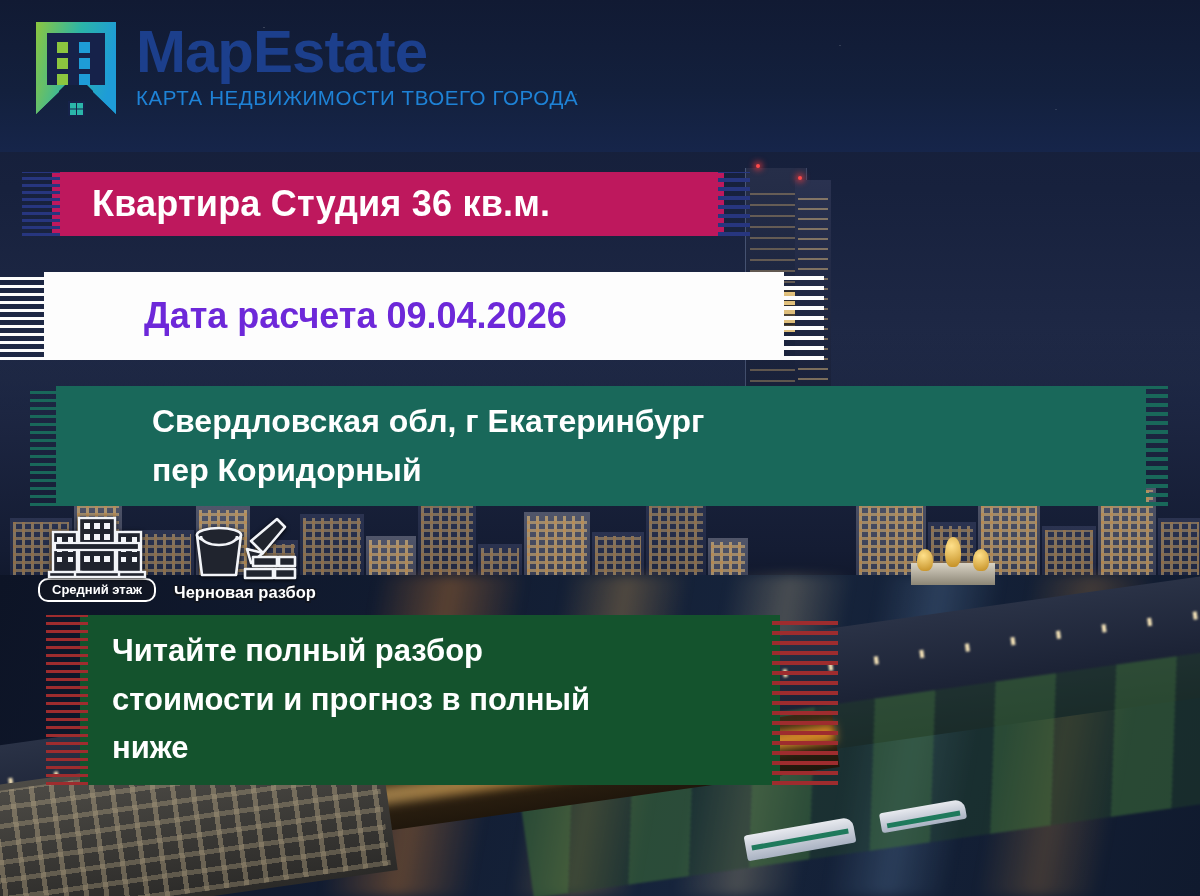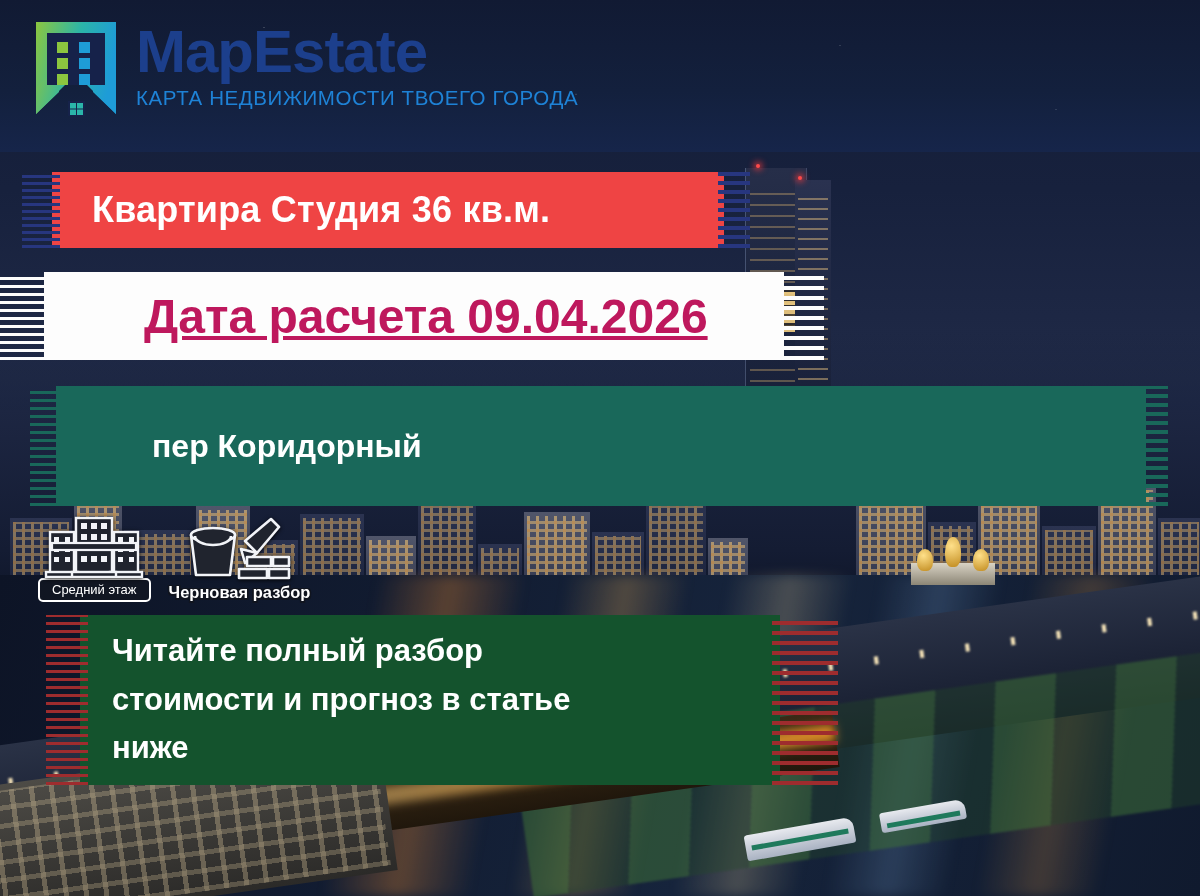--- a/index.html
+++ b/index.html
@@ -214,8 +214,8 @@
 
   
   #band-title {
-    left:52px; top:172px; width:672px; height:76px;
-    background:#ef4444;
+    left:52px; top:172px; width:672px; height:64px;
+    background:#be185d;
   }
   #band-title .t {
     color:#ffffff; font-size:36px; font-weight:bold; padding-left:40px; letter-spacing:.2px;

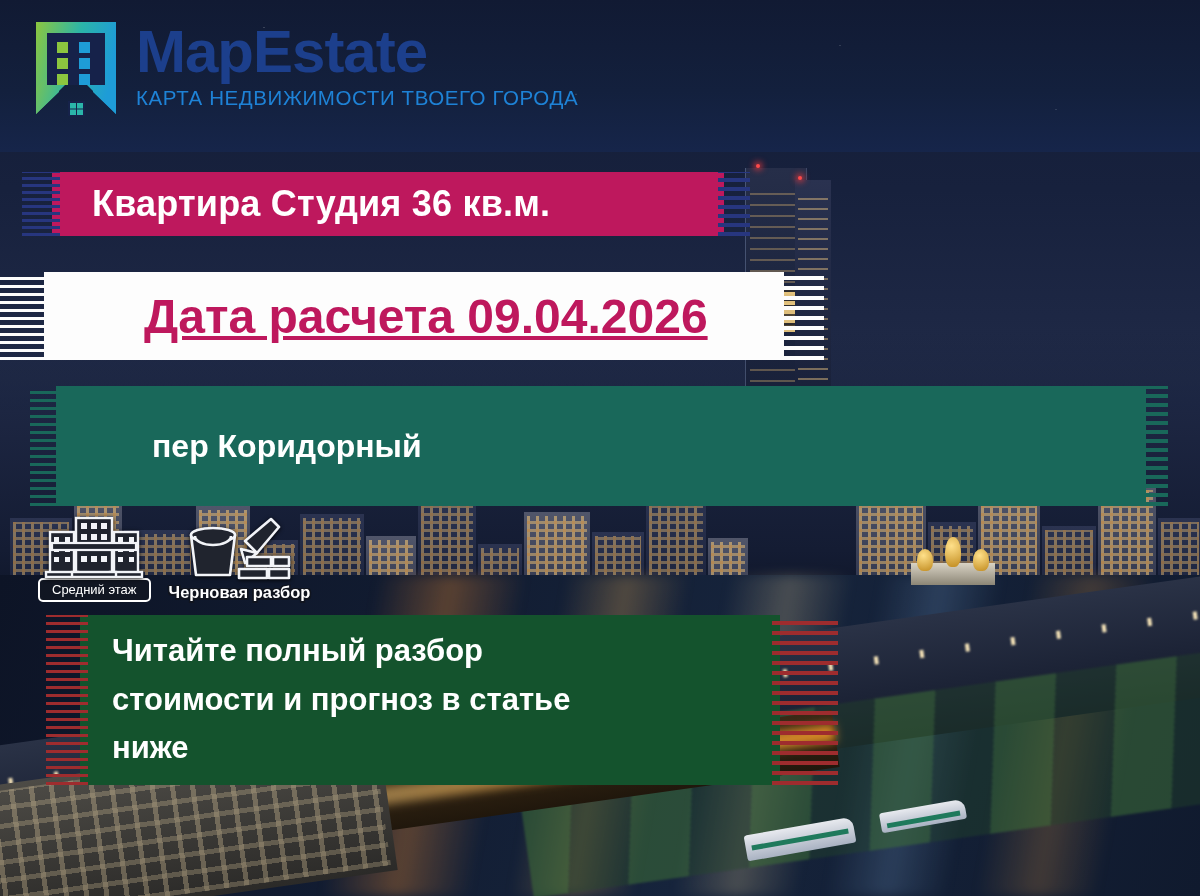--- a/index.html
+++ b/index.html
@@ -233,7 +233,7 @@
     background:#fdfdfd;
   }
   #band-date .t {
-    color:#be185d; font-size:48px; font-weight:bold; padding-left:100px;text-decoration:underline;
+    color:#6d28d9; font-size:36px; font-weight:bold; padding-left:100px;
   }
   #band-date .edge-l { left:-44px; width:52px;
     background:repeating-linear-gradient(0deg, #fdfdfd 0 3px, rgba(253,253,253,0) 3px 8px); }

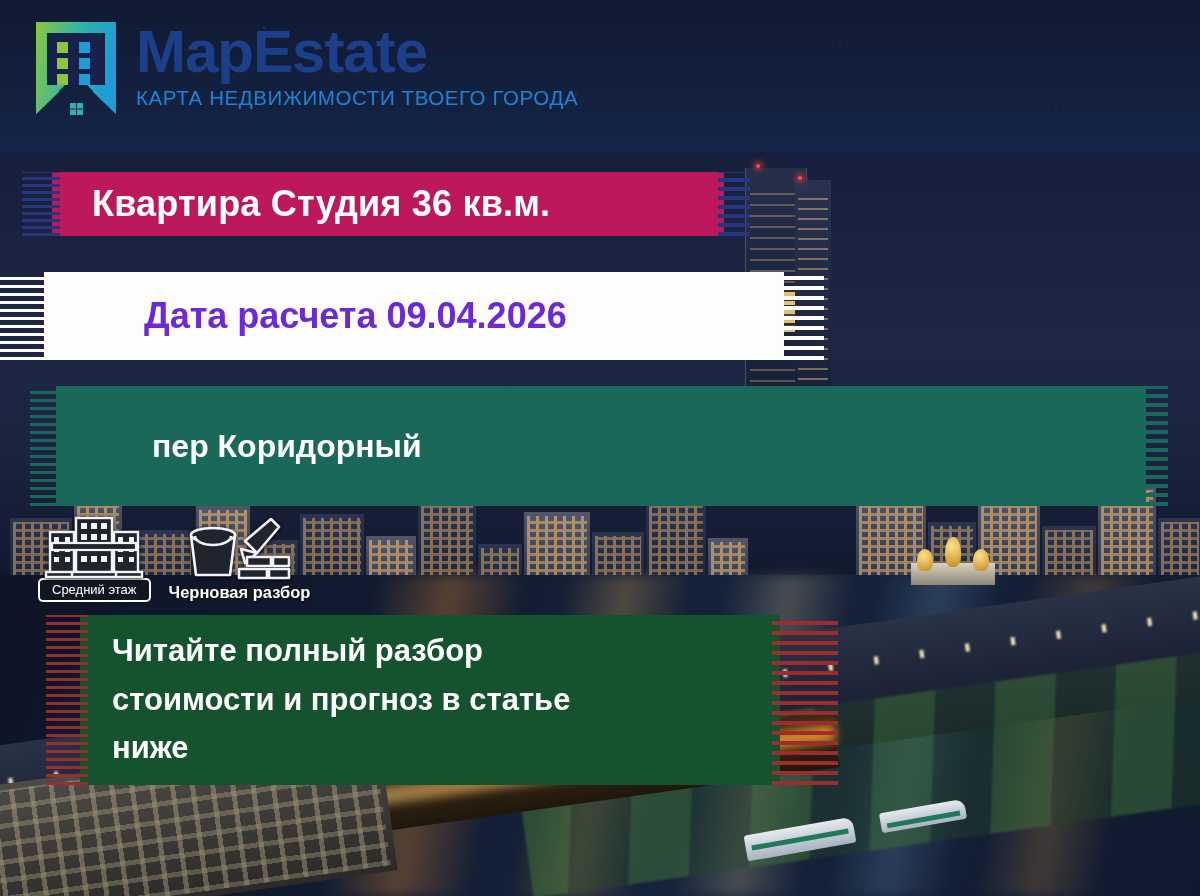--- a/index.html
+++ b/index.html
@@ -390,6 +390,7 @@
 <div class="band" id="band-addr">
   <span class="edge-l"></span>
   <span class="edge-r"></span>
+  <div class="t">Свердловская обл, г Екатеринбург</div>
   <div class="t">пер Коридорный</div>
 </div>
 

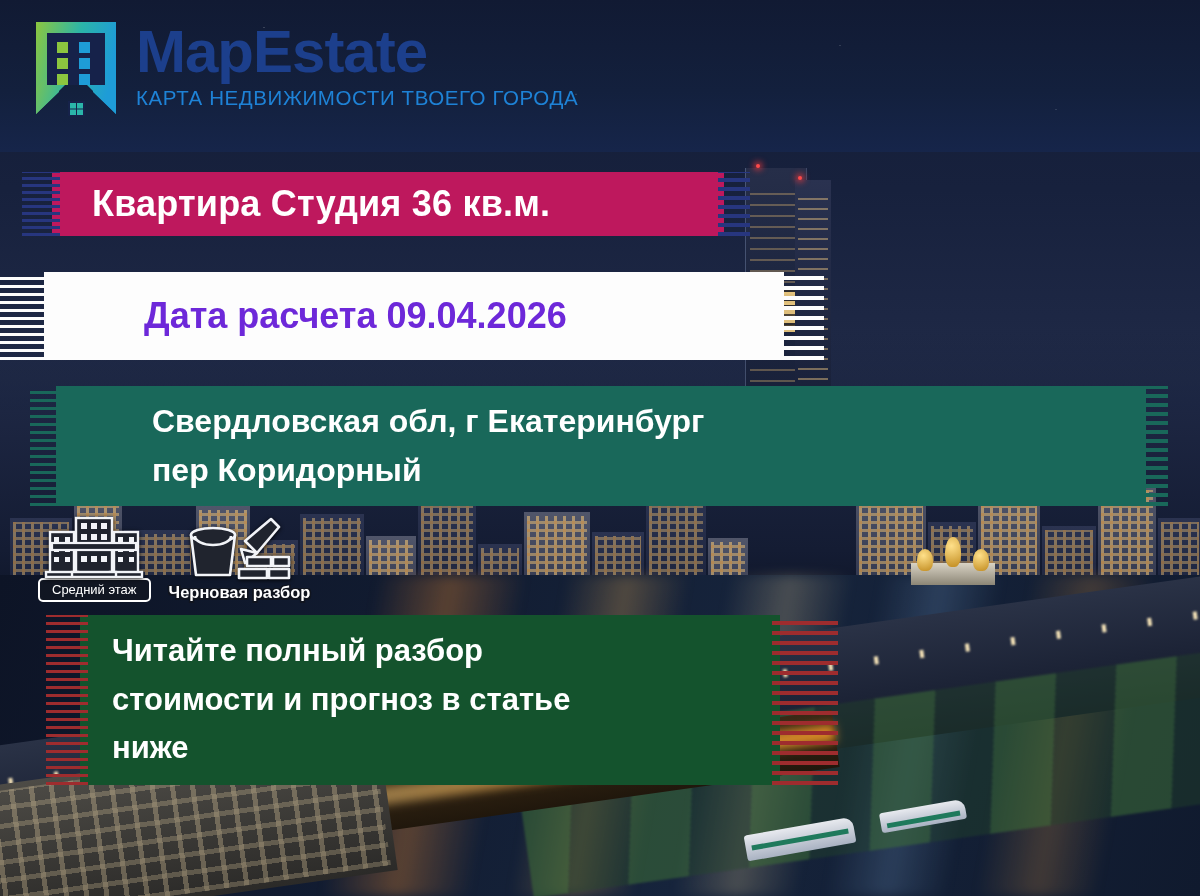--- a/index.html
+++ b/index.html
@@ -276,8 +276,8 @@
     margin-top:-4px;
     background:rgba(18,22,34,.86);
     border:2px solid #ffffff;
-    border-radius:5px;
-    color:#ffffff; font-size:13px; font-weight:normal;
+    border-radius:10px;
+    color:#ffffff; font-size:13px; font-weight:bold;
     padding:2px 12px 3px; white-space:nowrap;
   }
   .plain-label {

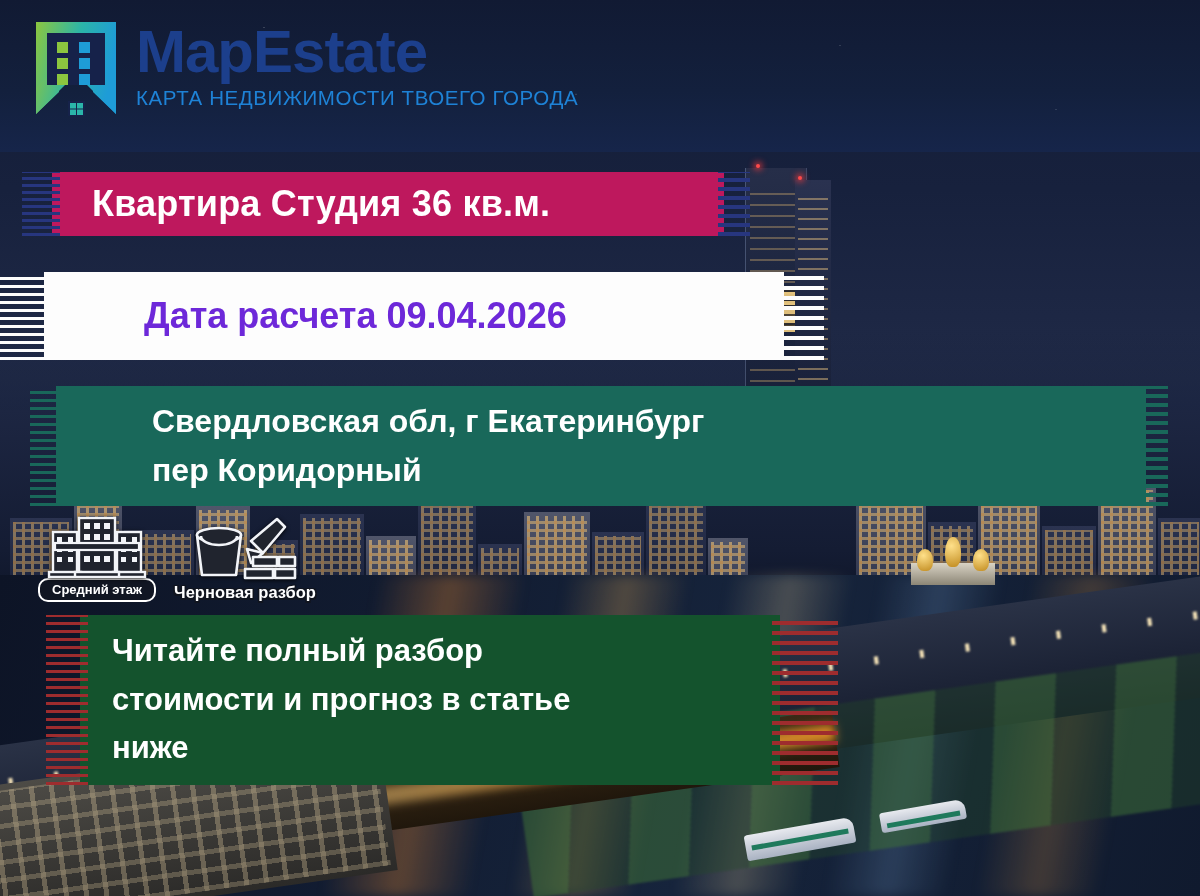--- a/index.html
+++ b/index.html
@@ -398,7 +398,7 @@
   <span class="edge-l"></span>
   <span class="edge-r"></span>
   <div class="t">Читайте полный разбор</div>
-  <div class="t">стоимости и прогноз в статье</div>
+  <div class="t">стоимости и прогноз в полный</div>
   <div class="t">ниже</div>
 </div>
 

